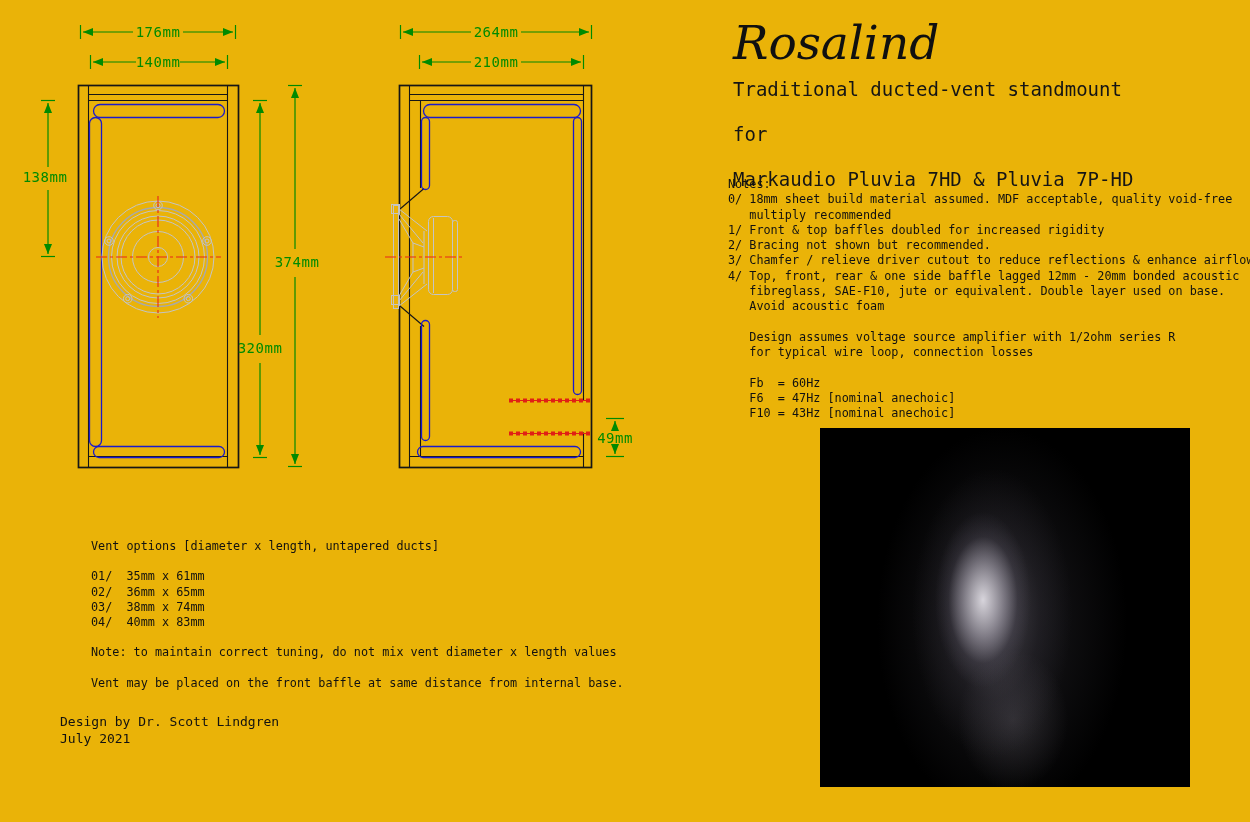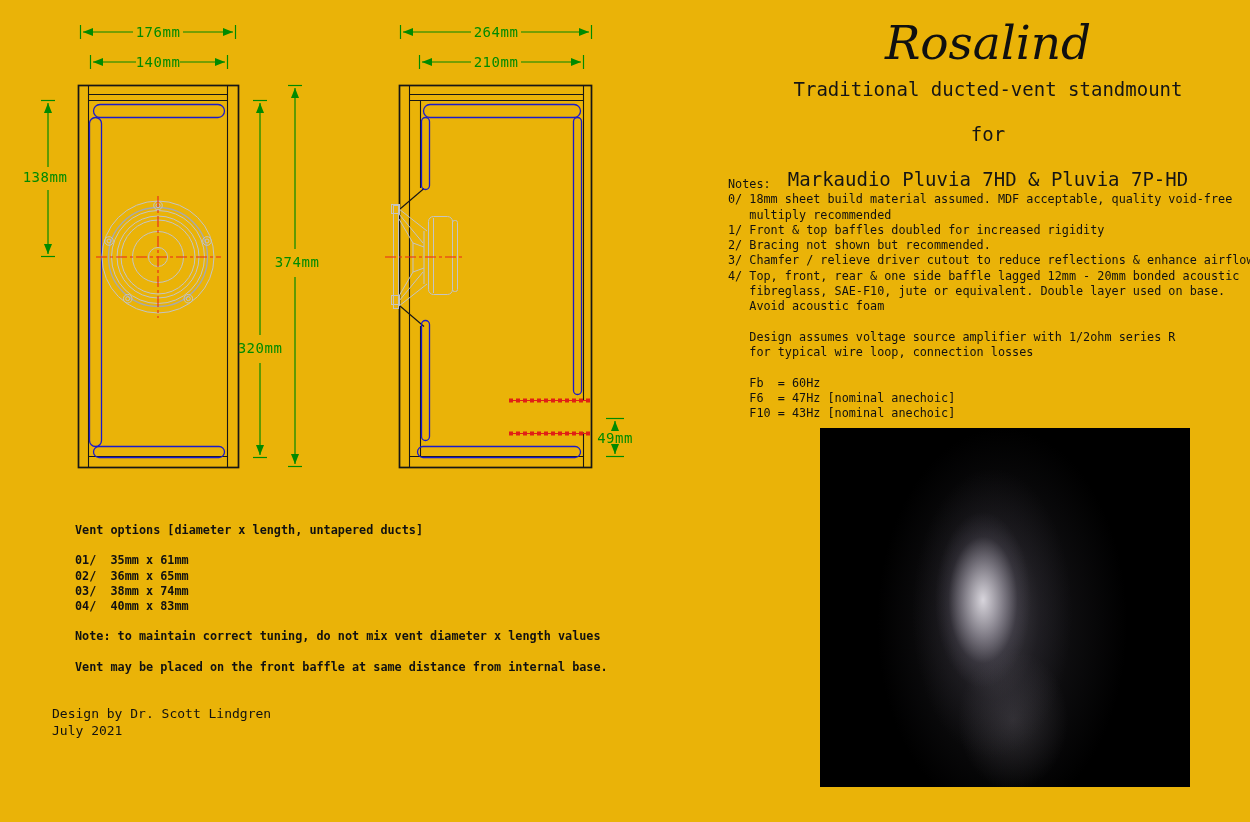--- a/index.html
+++ b/index.html
@@ -20,7 +20,7 @@
   .dim text{fill:#008a00;font-size:14px;letter-spacing:.5px;
             font-family:"DejaVu Sans Mono","Liberation Mono",monospace;}
   
-  .title-block{position:absolute;left:733px;top:10px;width:510px;text-align:center;}
+  .title-block{position:absolute;left:733px;top:10px;width:510px;text-align:left;}
   .script-title{font-family:"DejaVu Serif","Liberation Serif",serif;font-style:italic;
                 font-weight:400;font-size:47px;line-height:66px;color:#101010;}
   .subtitle{font-size:19px;line-height:22.5px;margin-top:2px;white-space:pre;color:#151515;}

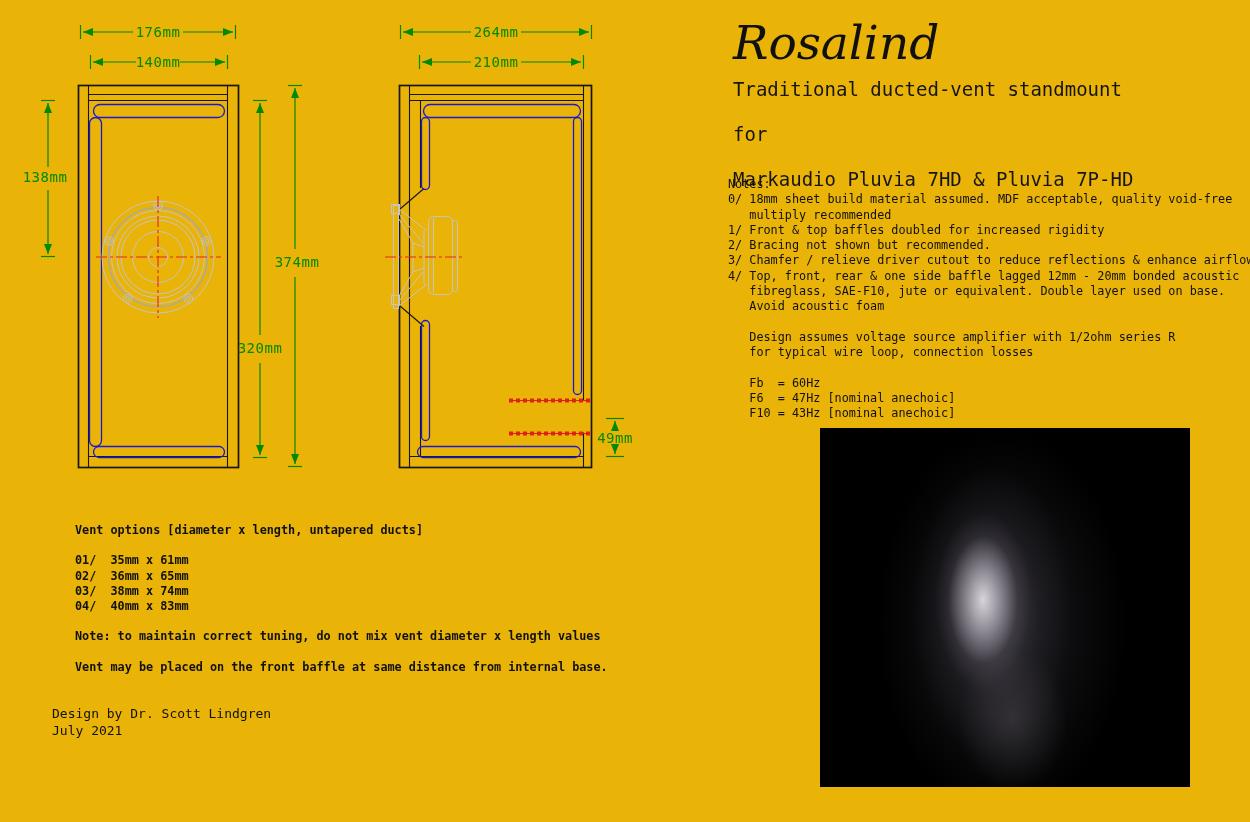--- a/index.html
+++ b/index.html
@@ -26,8 +26,8 @@
   .subtitle{font-size:19px;line-height:22.5px;margin-top:2px;white-space:pre;color:#151515;}
   .notes{position:absolute;left:712px;top:161px;margin:16px;font-size:11.8px;line-height:15.3px;
          white-space:pre;color:#111;}
-  .vent-block{position:absolute;left:75px;top:523px;margin:0;font-size:11.8px;line-height:15.2px;
-         white-space:pre;color:#111;font-weight:bold;}
+  .vent-block{position:absolute;left:75px;top:523px;margin:16px;font-size:11.8px;line-height:15.2px;
+         white-space:pre;color:#111;}
   .credit{position:absolute;left:44px;top:698px;margin:8px;font-size:13px;line-height:16.5px;
          white-space:pre;color:#111;}
   

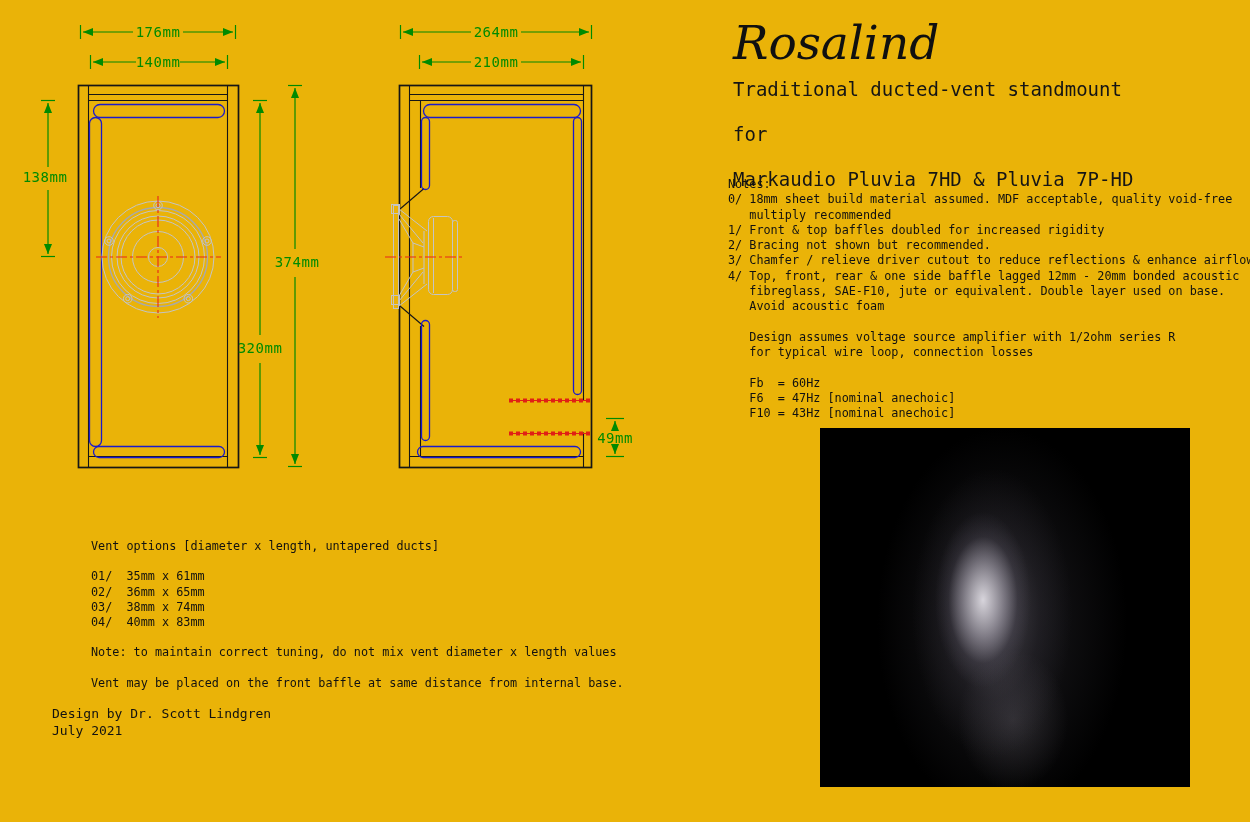--- a/index.html
+++ b/index.html
@@ -28,7 +28,7 @@
          white-space:pre;color:#111;}
   .vent-block{position:absolute;left:75px;top:523px;margin:16px;font-size:11.8px;line-height:15.2px;
          white-space:pre;color:#111;}
-  .credit{position:absolute;left:44px;top:698px;margin:8px;font-size:13px;line-height:16.5px;
+  .credit{position:absolute;left:44px;top:698px;margin:16px;font-size:13px;line-height:16.5px;
          white-space:pre;color:#111;}
   
   .photo{position:absolute;left:820px;top:428px;width:370px;height:359px;background-color:#000;

